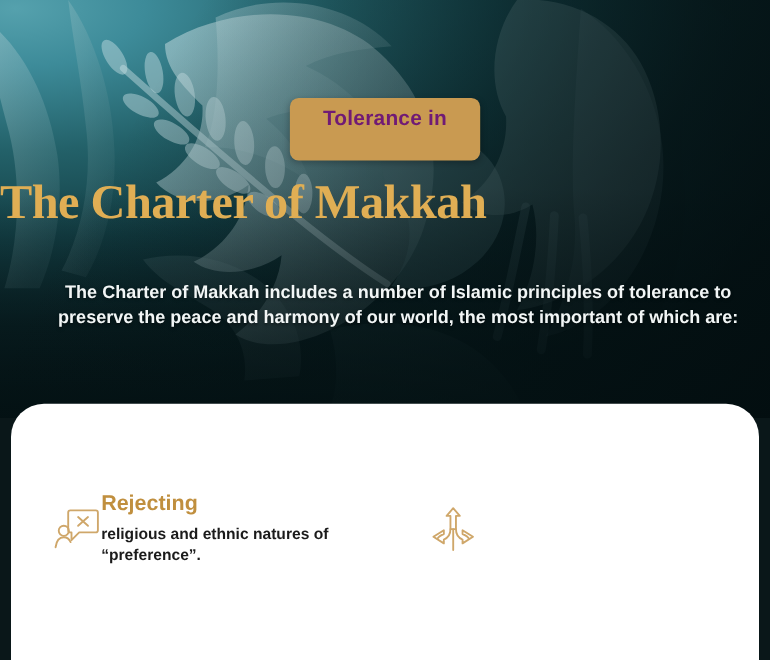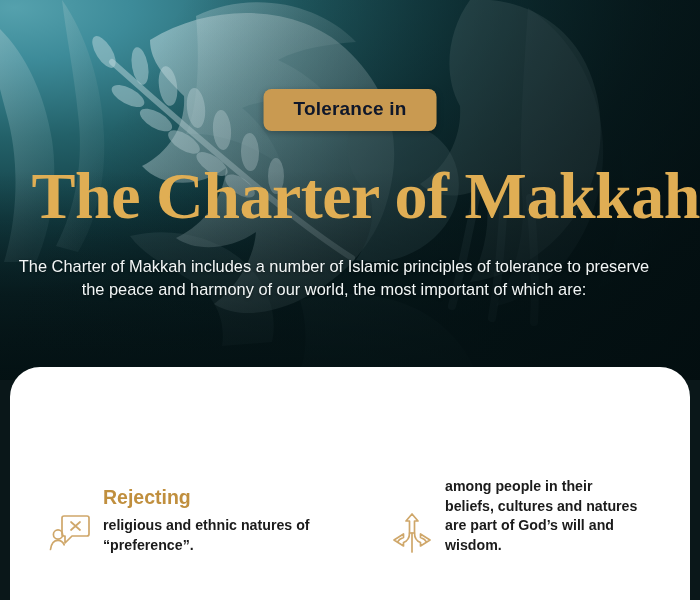--- a/index.html
+++ b/index.html
@@ -53,9 +53,9 @@
     left: 50%;
     transform: translateX(-50%);
     top: 89px;
-    padding: 9px 30px 11px;
+    padding: 9px 30px 26px;
     border-radius: 8px;
-    color: #0f172a;
+    color: #701a75;
     font-size: 19px;
     font-weight: bold;
     letter-spacing: 0.2px;

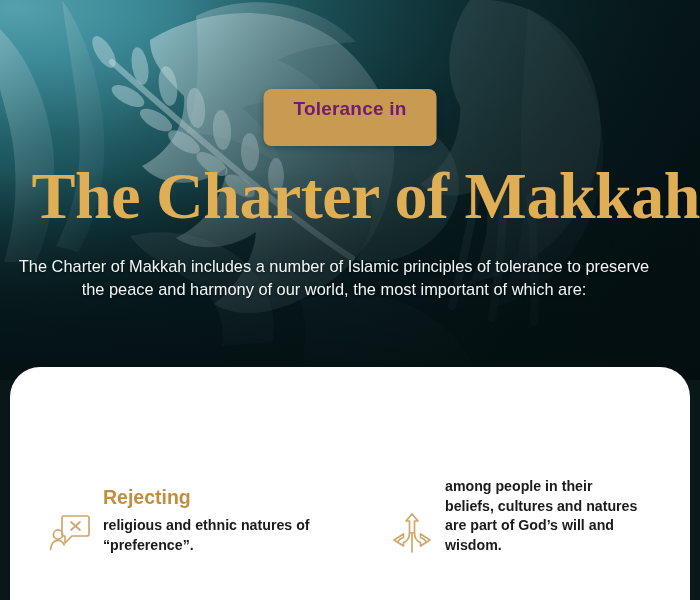--- a/index.html
+++ b/index.html
@@ -68,10 +68,10 @@
     top: 162px;
     left: 0;
     width: 700px;
-    text-align: right;
+    text-align: left;
     font-family: "Liberation Serif", "DejaVu Serif", serif;
     font-weight: bold;
-    font-size: 66px;
+    font-size: 44px;
     line-height: 1.02;
     letter-spacing: -0.5px;
     white-space: nowrap;

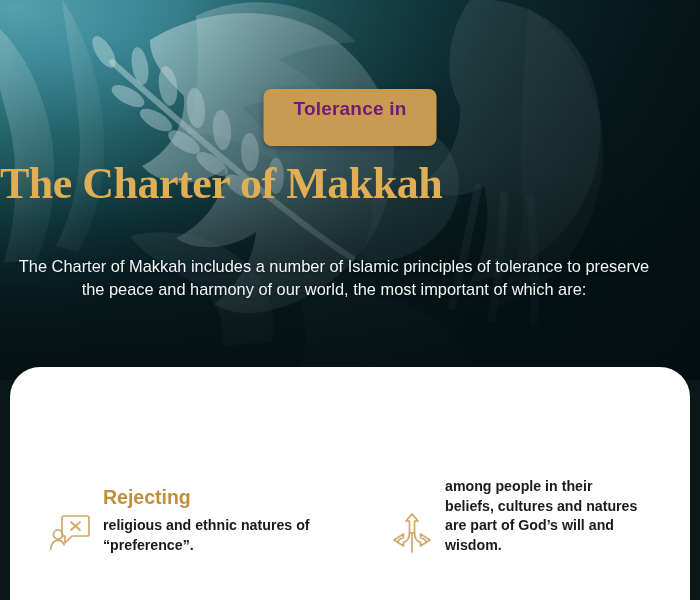--- a/index.html
+++ b/index.html
@@ -80,12 +80,12 @@
   .hero-sub {
     position: absolute;
     top: 255px;
-    left: 18px;
+    left: 46px;
     width: 632px;
     text-align: center;
     color: #f2f6f6;
     font-size: 16.4px;
-    font-weight: normal;
+    font-weight: bold;
     line-height: 22.5px;
     text-shadow: 0 1px 3px rgba(0,0,0,0.45);
   }

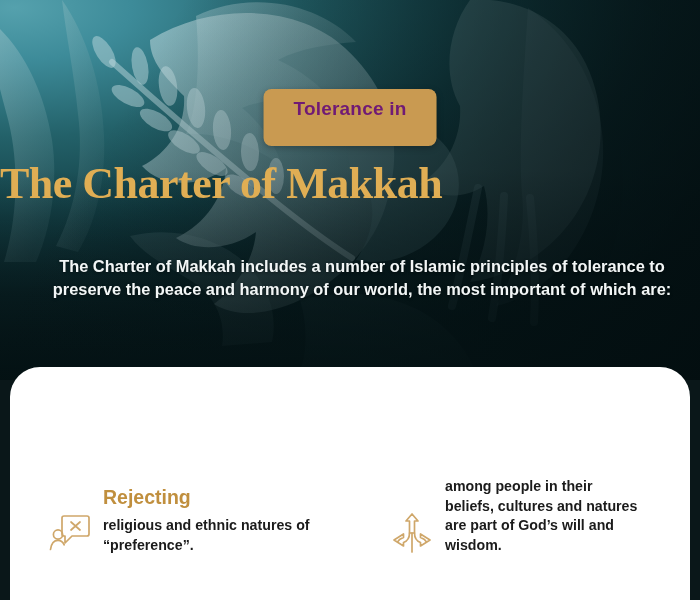--- a/index.html
+++ b/index.html
@@ -115,8 +115,7 @@
 
   .item {
     display: flex;
-    align-items: flex-end;
-    gap: 11px;
+    align-items: center;
   }
 
   .item-icon {

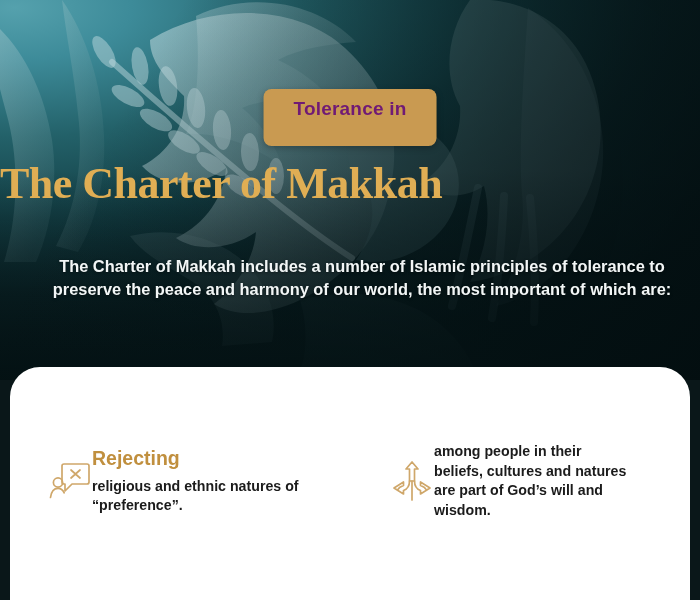--- a/index.html
+++ b/index.html
@@ -273,7 +273,6 @@
           </svg>
         </span>
         <div class="item-body">
-          <div class="item-text" style="color: rgb(27, 27, 27);">among people in their beliefs, cultures and natures are part of God’s will and wisdom.</div>
         </div>
       </div>
 

